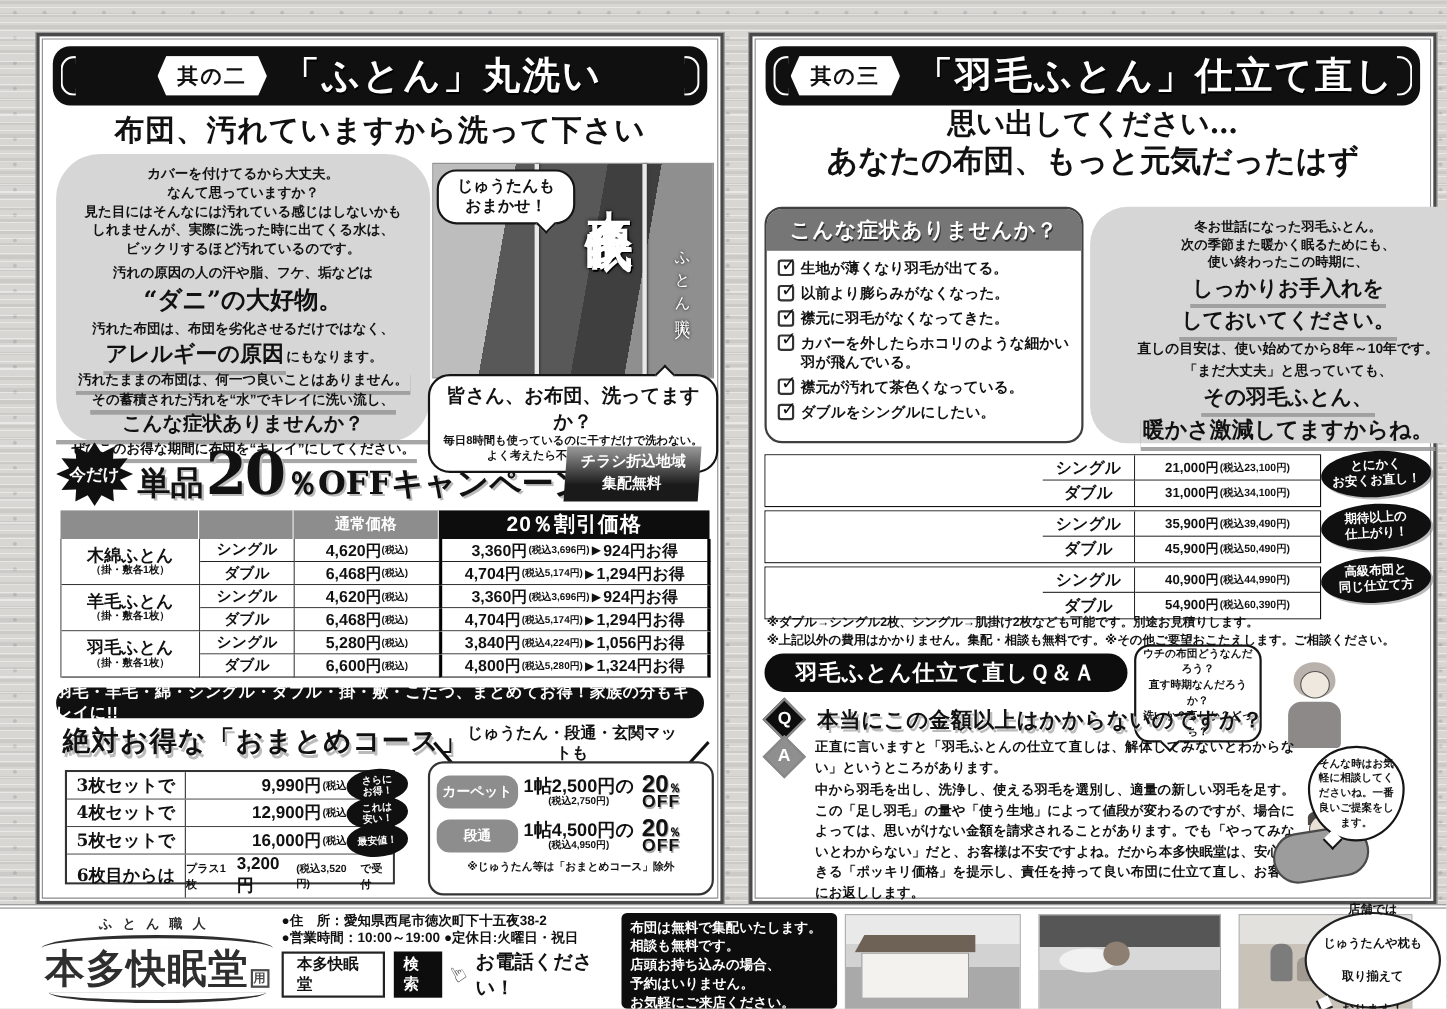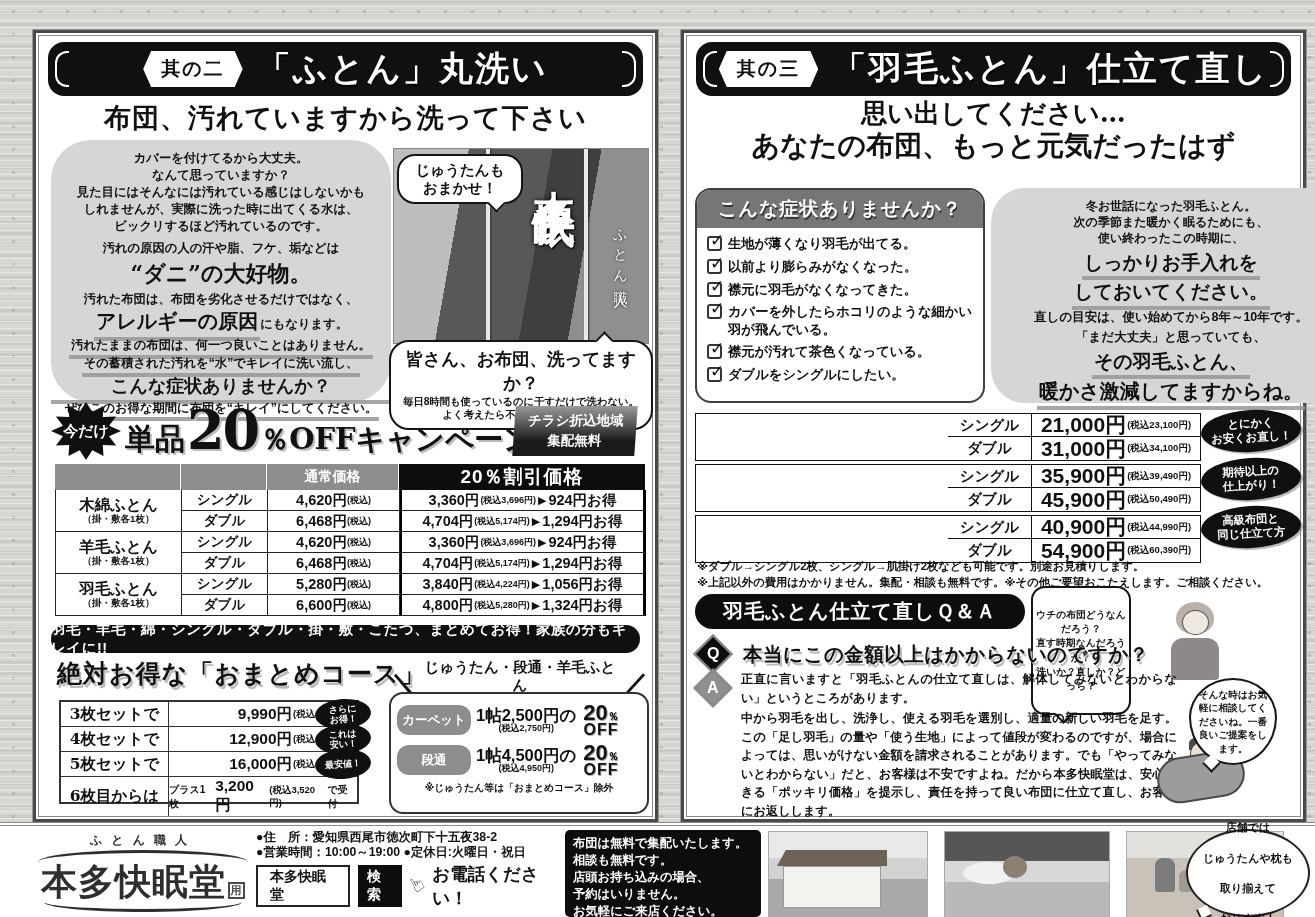--- a/index.html
+++ b/index.html
@@ -189,7 +189,7 @@
   .r-s2.r-size{ border-bottom:none;}
   .r-price{ gap:1px; border-bottom:1.5px solid #111;}
   .r-p2.r-price{ border-bottom:none;}
-  .r-price .amt{ font-size:21px;}
+  .r-price .amt{ font-size:12px;}
   .r-price .tax{ font-size:9.5px;}
   .rbadges{ position:absolute; top:374px; left:514px;}
   .oval{ width:100px; height:42px; background:#101010; border-radius:50%; color:#fff;

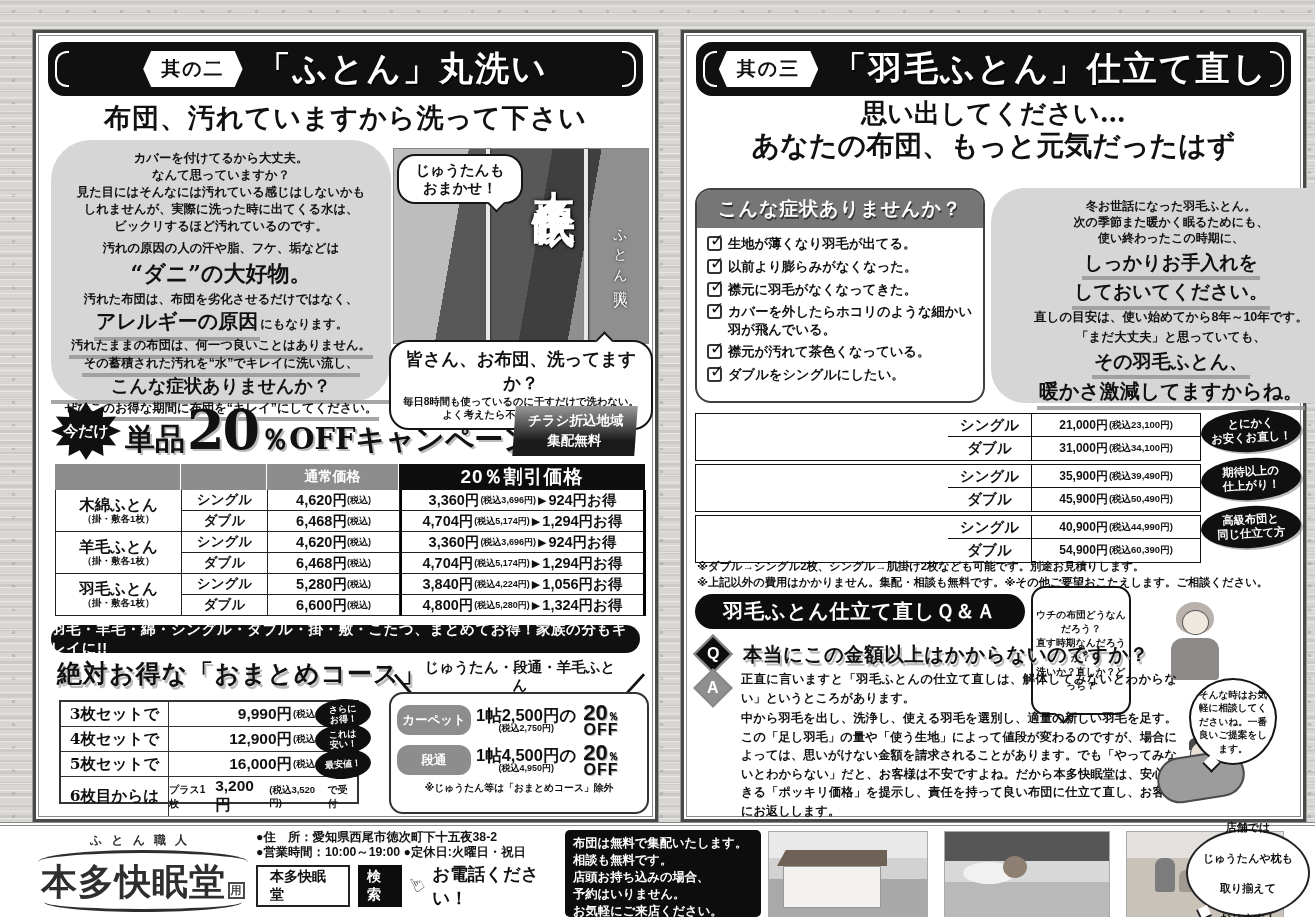--- a/index.html
+++ b/index.html
@@ -201,7 +201,7 @@
   .qa-banner{ position:absolute; top:558px; left:8px; width:330px; height:35px; background:#0d0d0d;
     border-radius:18px; color:#fff; display:flex; align-items:center; justify-content:center;
     font-size:20px; letter-spacing:1px;}
-  .bub1{ top:550px; left:344px; width:100px; padding:20px 3px; font-size:9.8px; line-height:1.45; border-radius:14px;}
+  .bub1{ top:550px; left:344px; width:116px; padding:0 3px; font-size:9.8px; line-height:1.45; border-radius:14px;}
   .bub1 .tail{ left:24px; bottom:-8px;}
   .qrow{ position:absolute; top:600px; left:8px; display:flex; align-items:center; gap:12px;}
   .diam{ width:28px; height:28px; background:#0d0d0d; border:2px solid #888; transform:rotate(45deg);

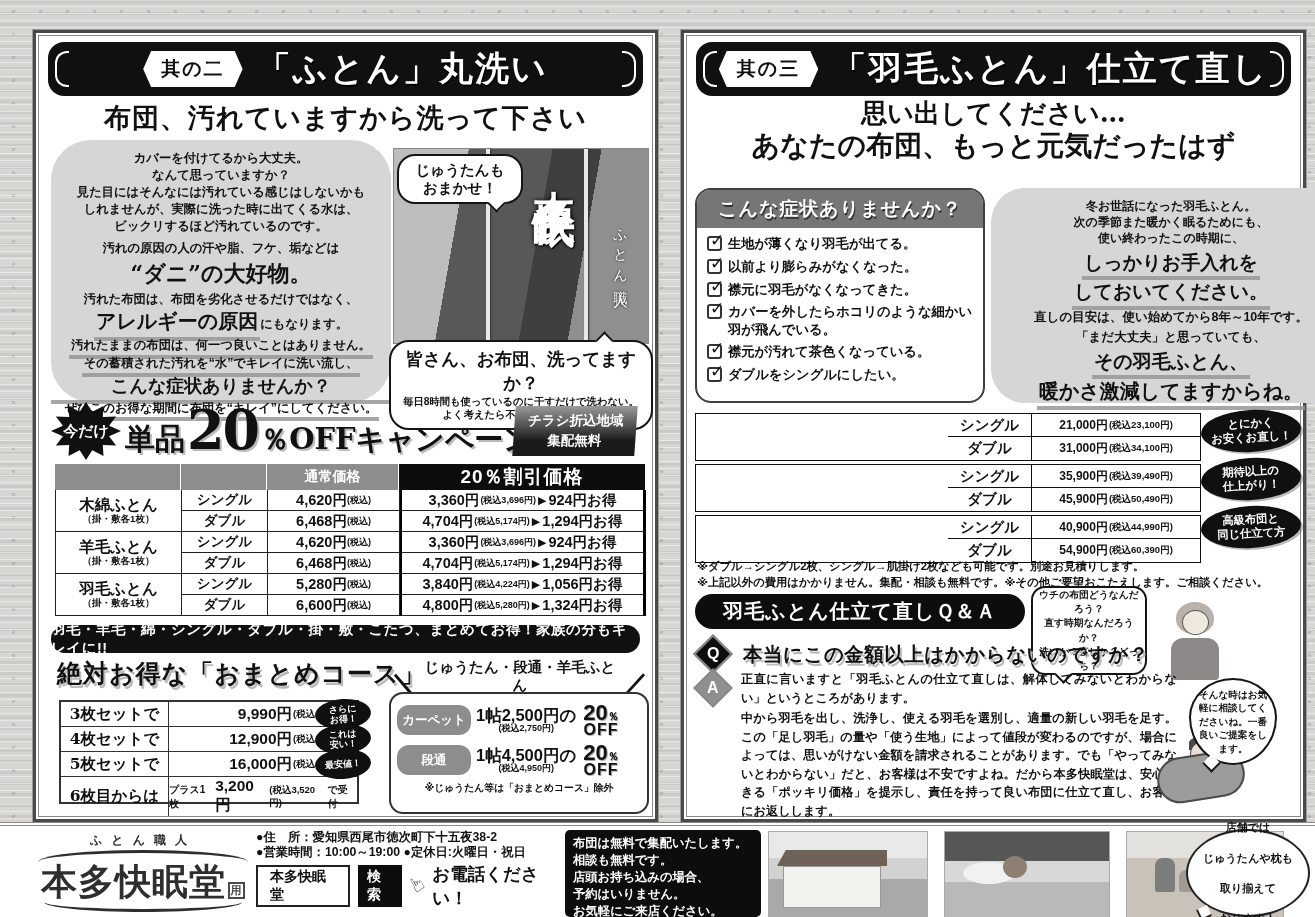--- a/index.html
+++ b/index.html
@@ -435,7 +435,7 @@
   <div class="matome-side">
     <span class="slash">＼</span>
     <span class="mid">
-      <span class="m1">じゅうたん・段通・羊毛ふとん</span>
+      <span class="m1">じゅうたん・段通・玄関マットも</span>
       <span class="m2">洗えます！</span>
     </span>
     <span class="slash">／</span>

